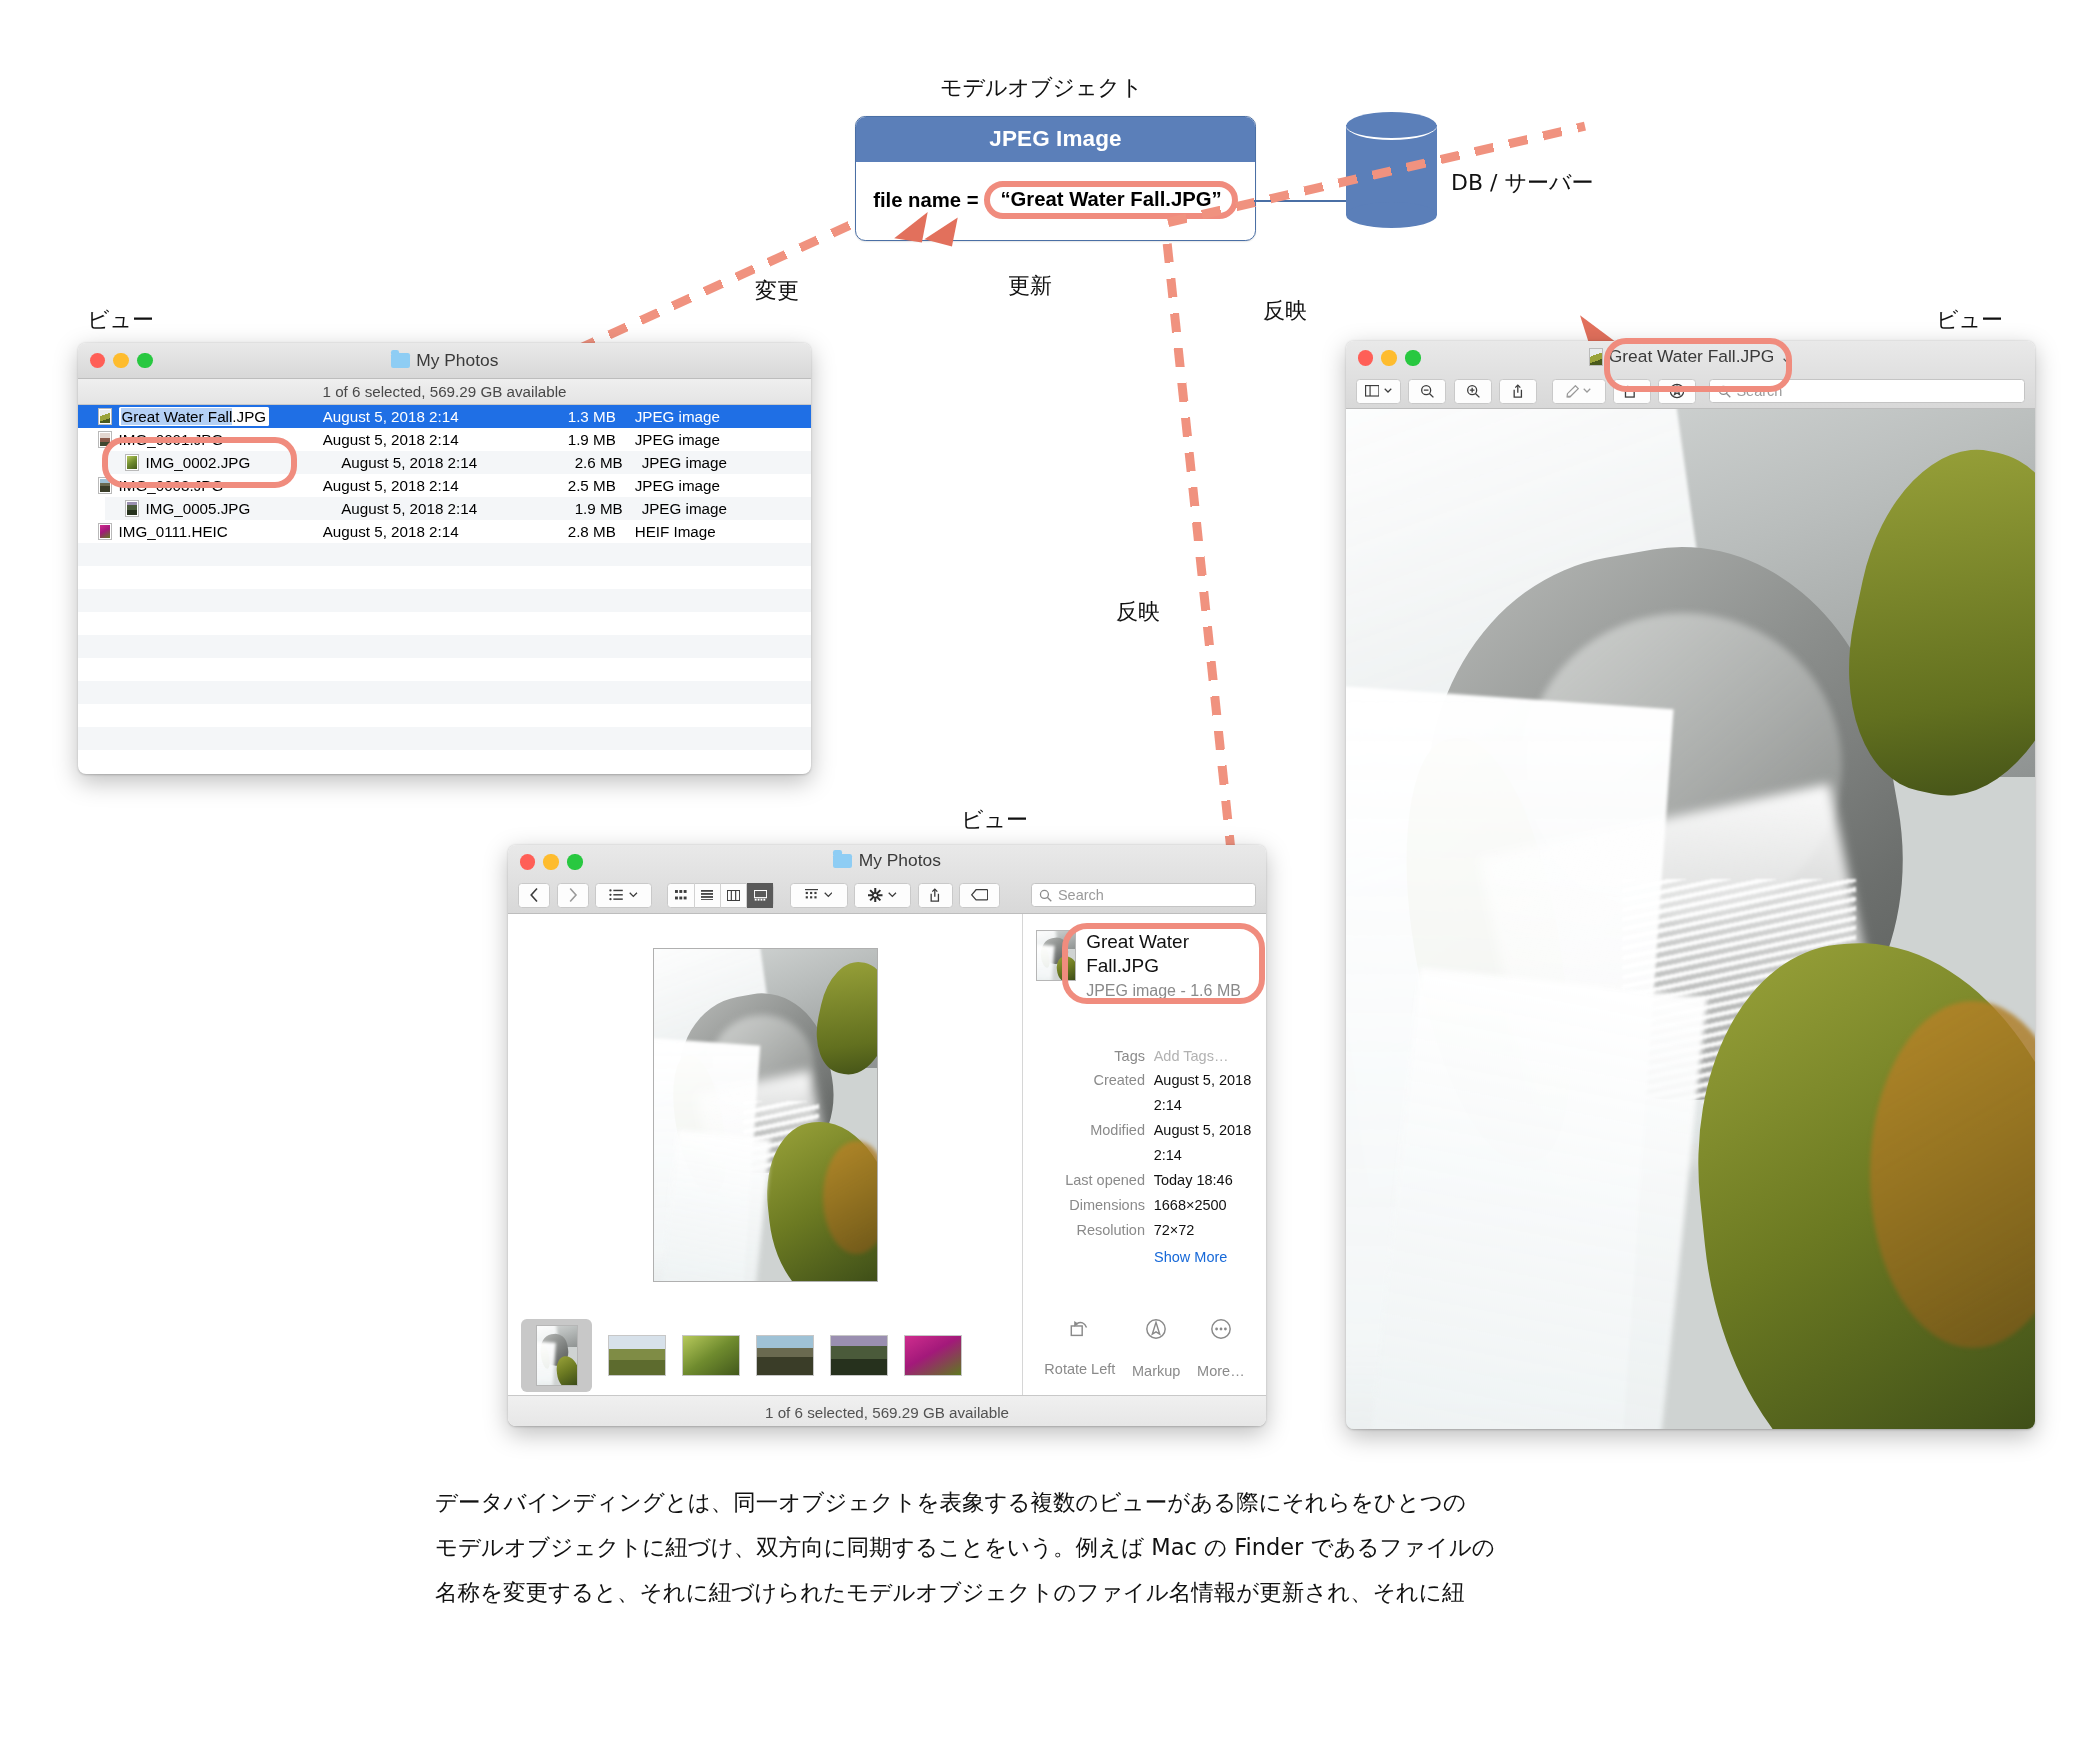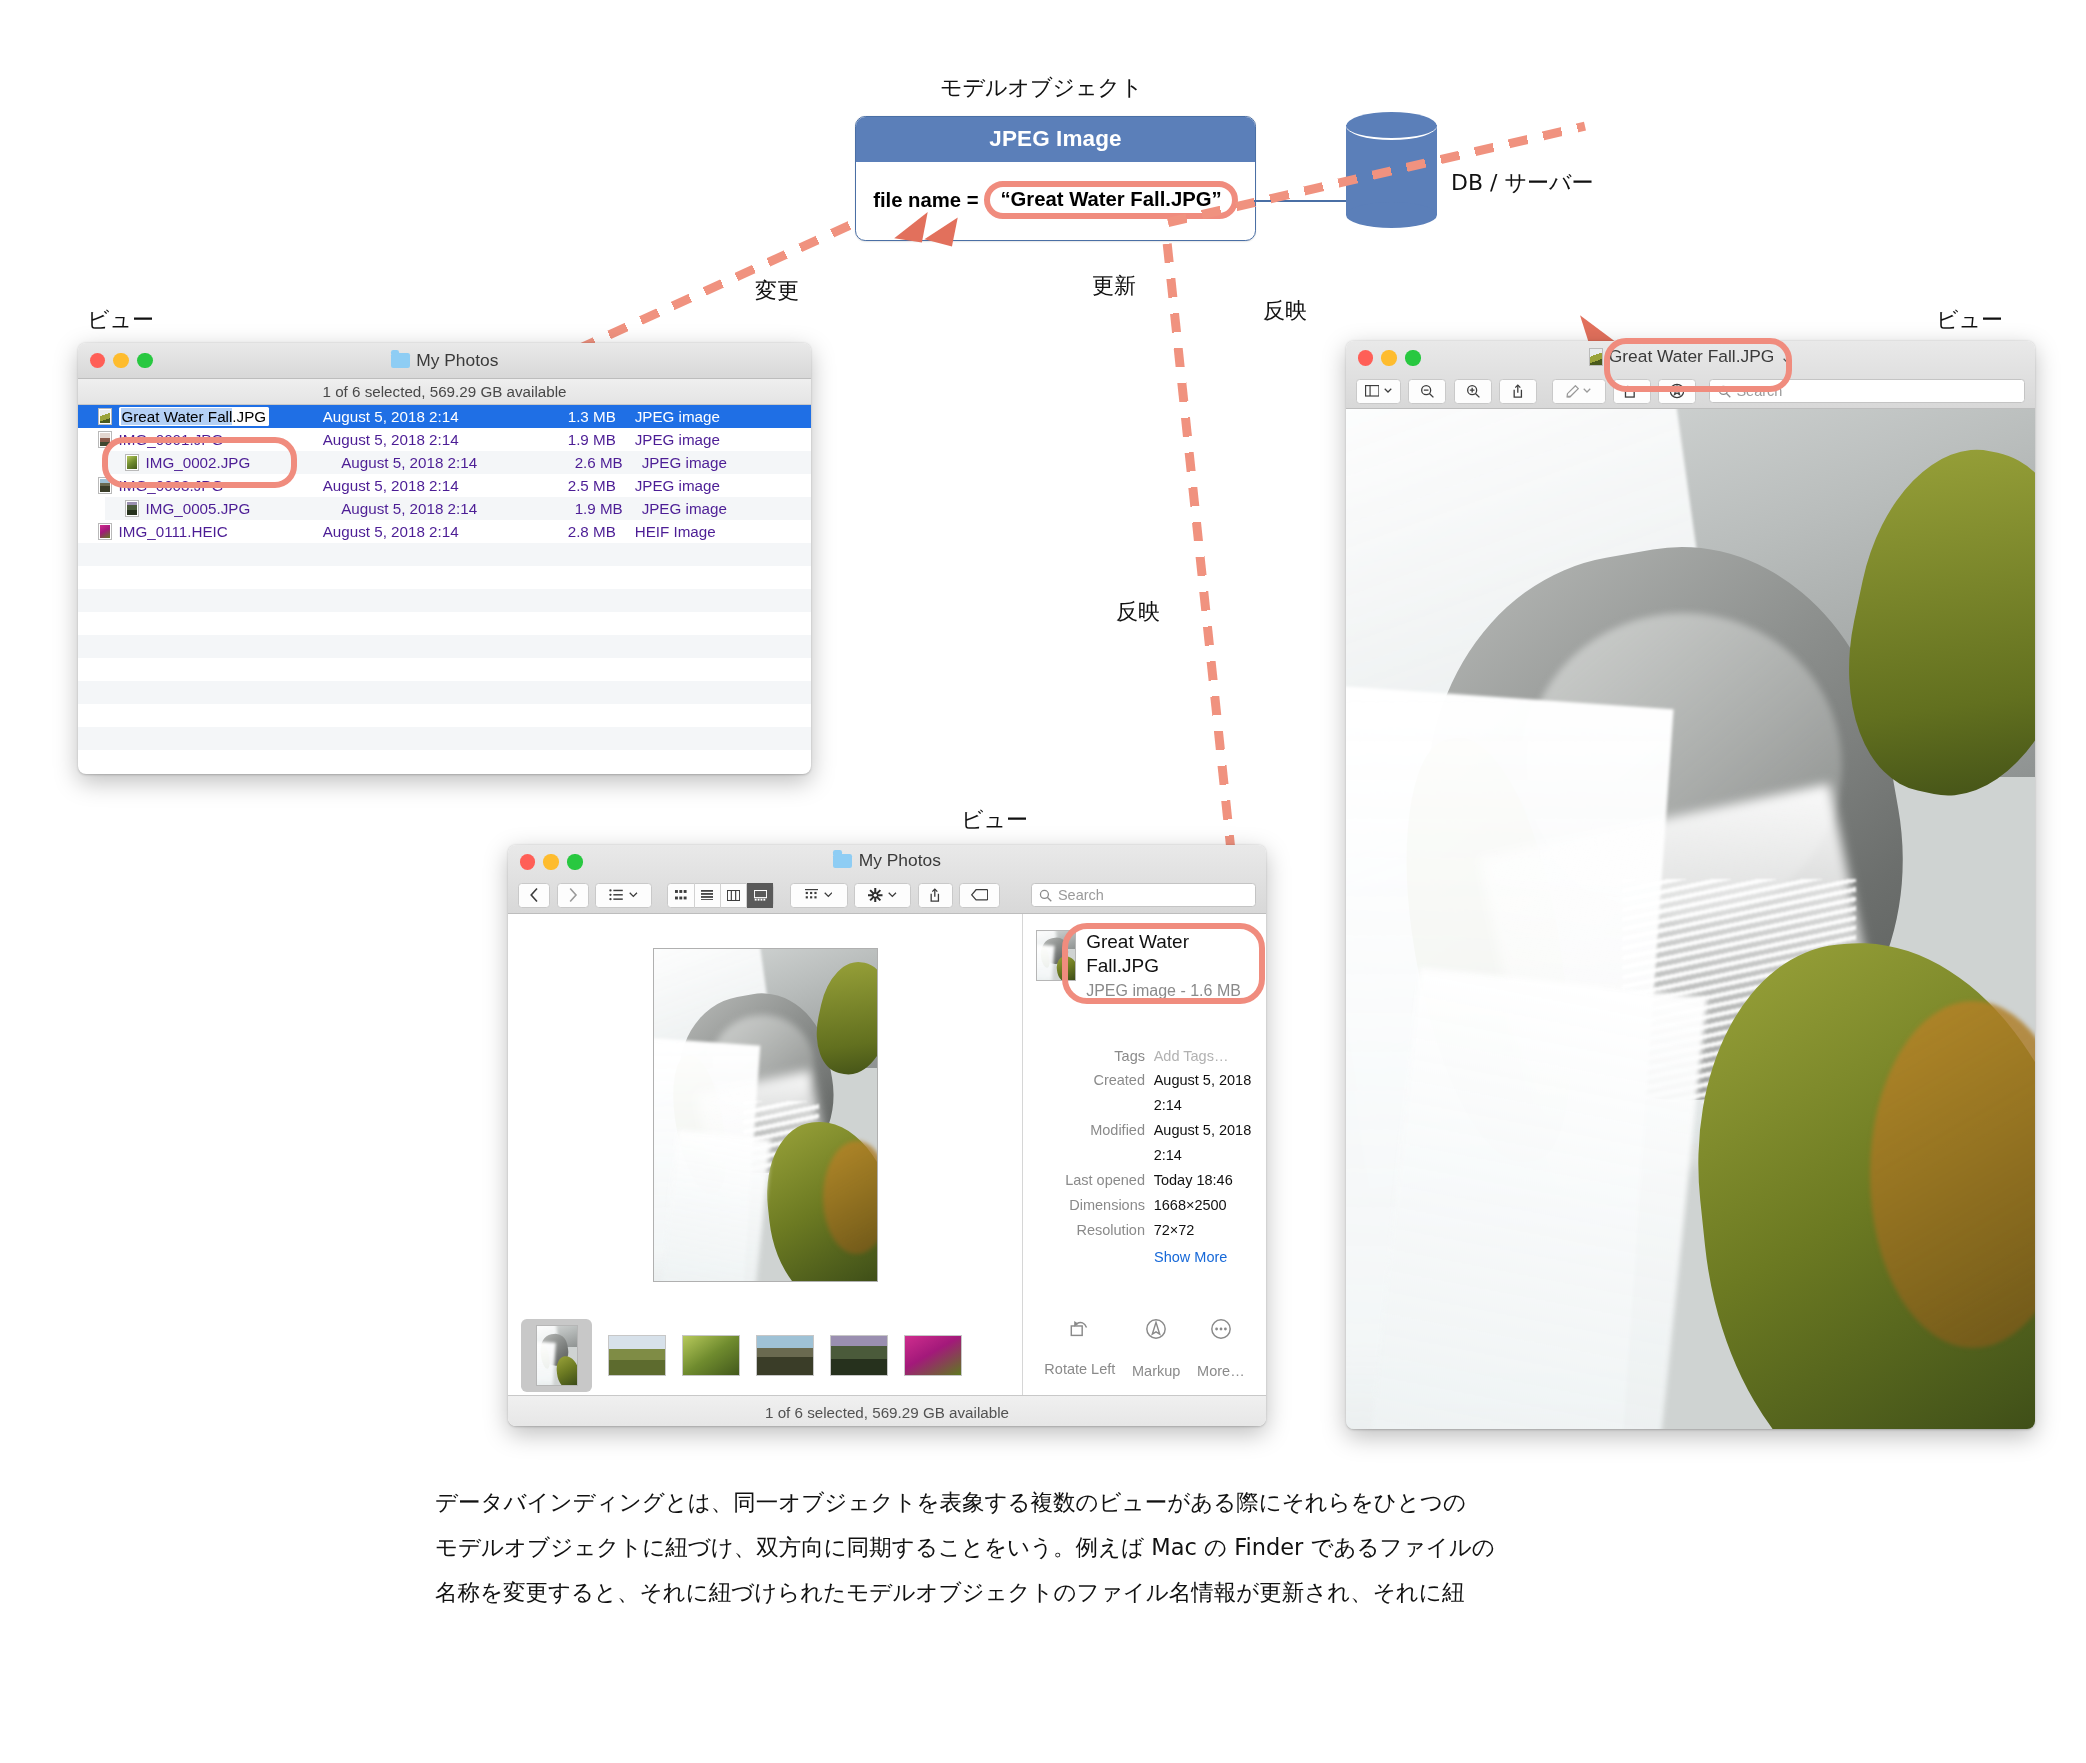--- a/index.html
+++ b/index.html
@@ -279,7 +279,7 @@
 <svg class="abs" style="left:907px;top:210px;" width="58" height="51" viewBox="0 0 80 70">
   <polygon points="70,10 24,40 62,50" fill="#E2705C"></polygon>
 </svg>
-<div class="abs jp-label" style="left:1092px;top:271px;">更新</div>
+<div class="abs jp-label" style="left:1008px;top:271px;">更新</div>
 <div class="abs jp-label" style="left:1116px;top:597px;">反映</div>
 <svg class="abs" style="left:1141px;top:842px;" width="58" height="65" viewBox="0 0 80 90">
   <polygon points="36,80 16,28 58,30" fill="#E2705C"></polygon>

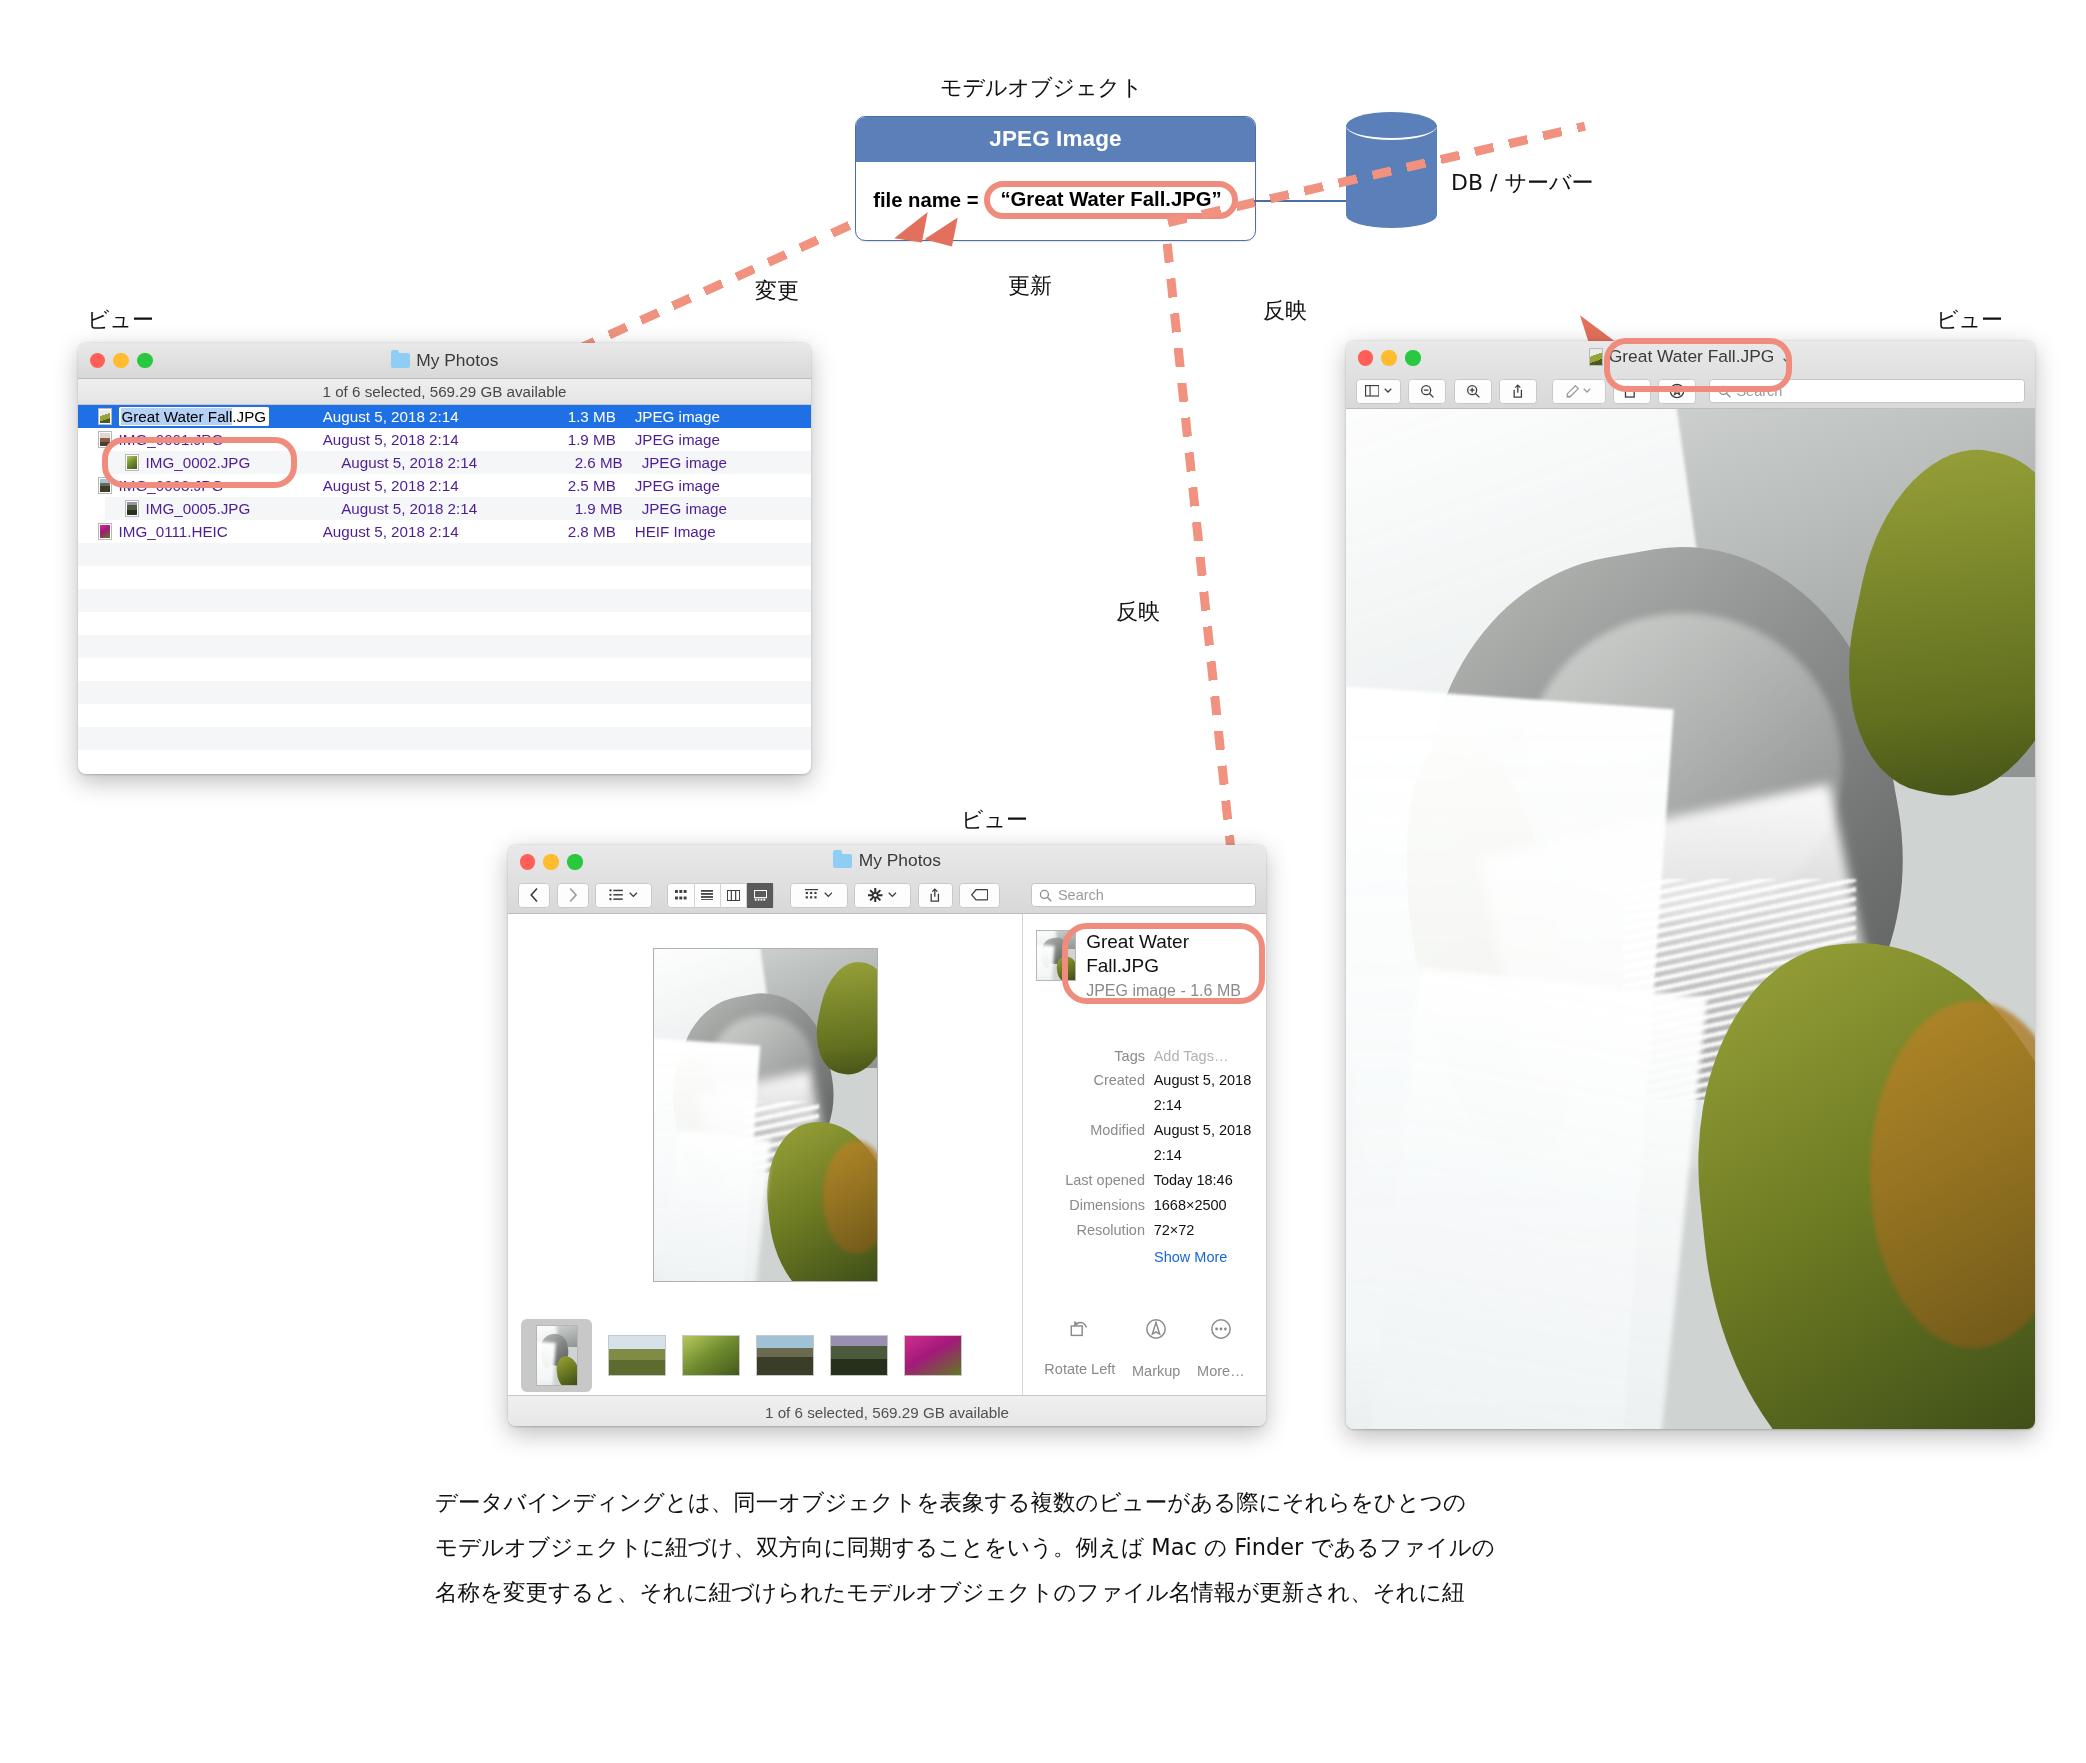--- a/index.html
+++ b/index.html
@@ -108,7 +108,7 @@
   #win-list .colhead .c.last{border-right:none;}
   .sortcaret{position:absolute;right:9.4px;font-size:11.6px;color:#555;}
   .rows{position:relative;}
-  .frow{height:23px;display:flex;align-items:center;font-size:15.2px;color:#4c1d95;}
+  .frow{height:23px;display:flex;align-items:center;font-size:15.2px;color:#000000;}
   .frow.alt{background:#f4f6f8;margin-left:27px;}
   .frow.sel{background:#1f6fe5;color:#fff;}
   .frow .fc{box-sizing:border-box;padding-left:8.7px;overflow:hidden;white-space:nowrap;}

